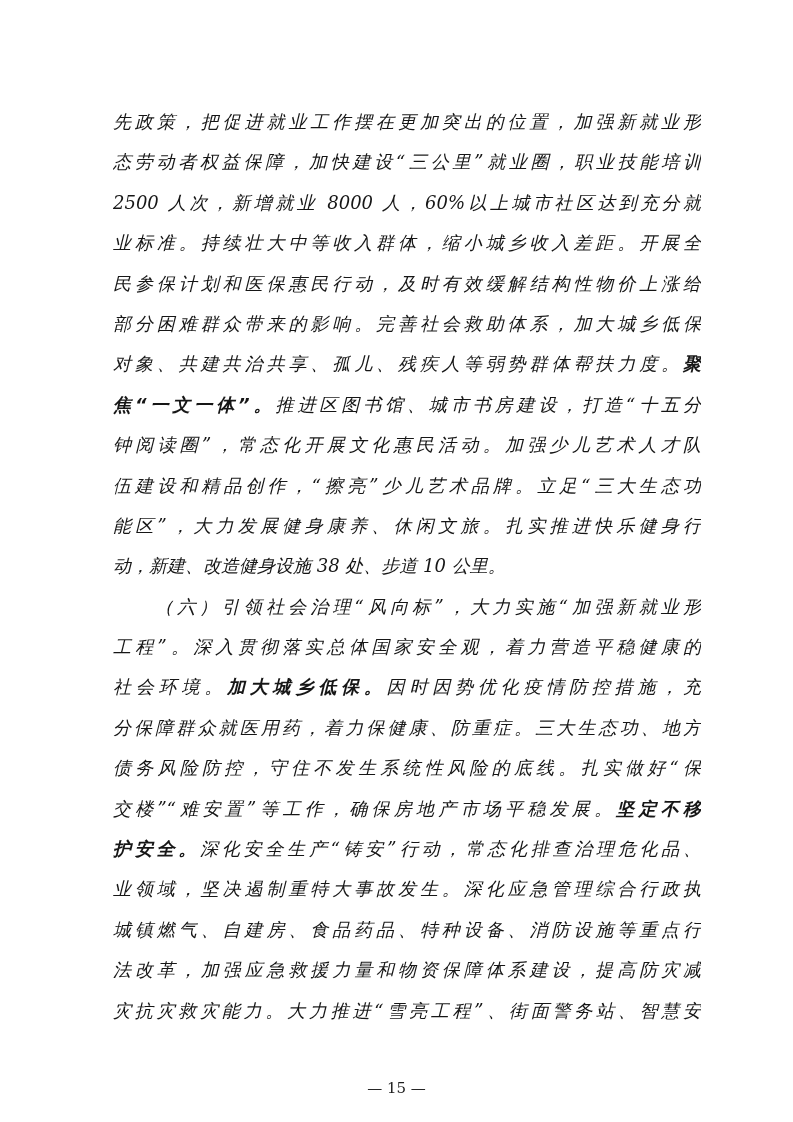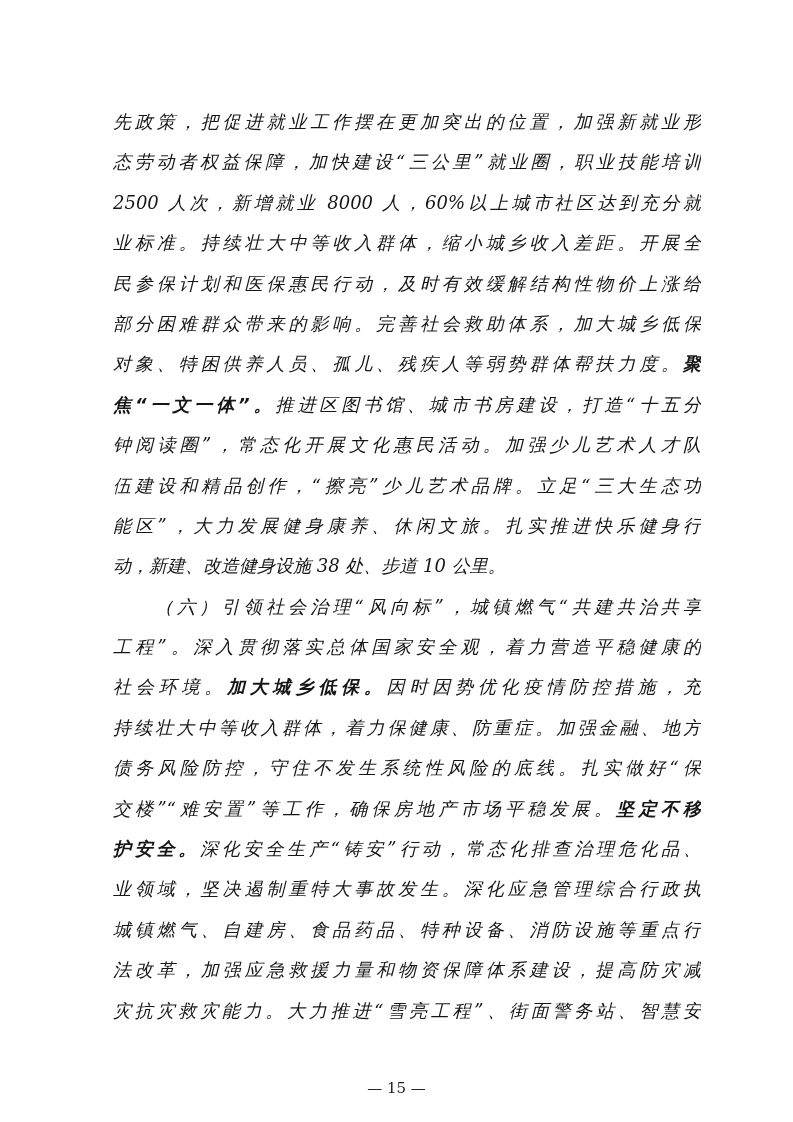--- a/index.html
+++ b/index.html
@@ -66,7 +66,7 @@
       <div class="line"><span>业标准。持续壮大中等收入群体，缩小城乡收入差距。开展全</span></div>
       <div class="line"><span>民参保计划和医保惠民行动，及时有效缓解结构性物价上涨给</span></div>
       <div class="line"><span>部分困难群众带来的影响。完善社会救助体系，加大城乡低保</span></div>
-      <div class="line"><span>对象、特困供养人员、孤儿、残疾人等弱势群体帮扶力度。</span><span class="b">聚</span></div>
+      <div class="line"><span>对象、共建共治共享、孤儿、残疾人等弱势群体帮扶力度。</span><span class="b">聚</span></div>
       <div class="line"><span class="b">焦“一文一体”。</span><span>推进区图书馆、城市书房建设，打造“十五分</span></div>
       <div class="line"><span>钟阅读圈”，常态化开展文化惠民活动。加强少儿艺术人才队</span></div>
       <div class="line"><span>伍建设和精品创作，“擦亮”少儿艺术品牌。立足“三大生态功</span></div>

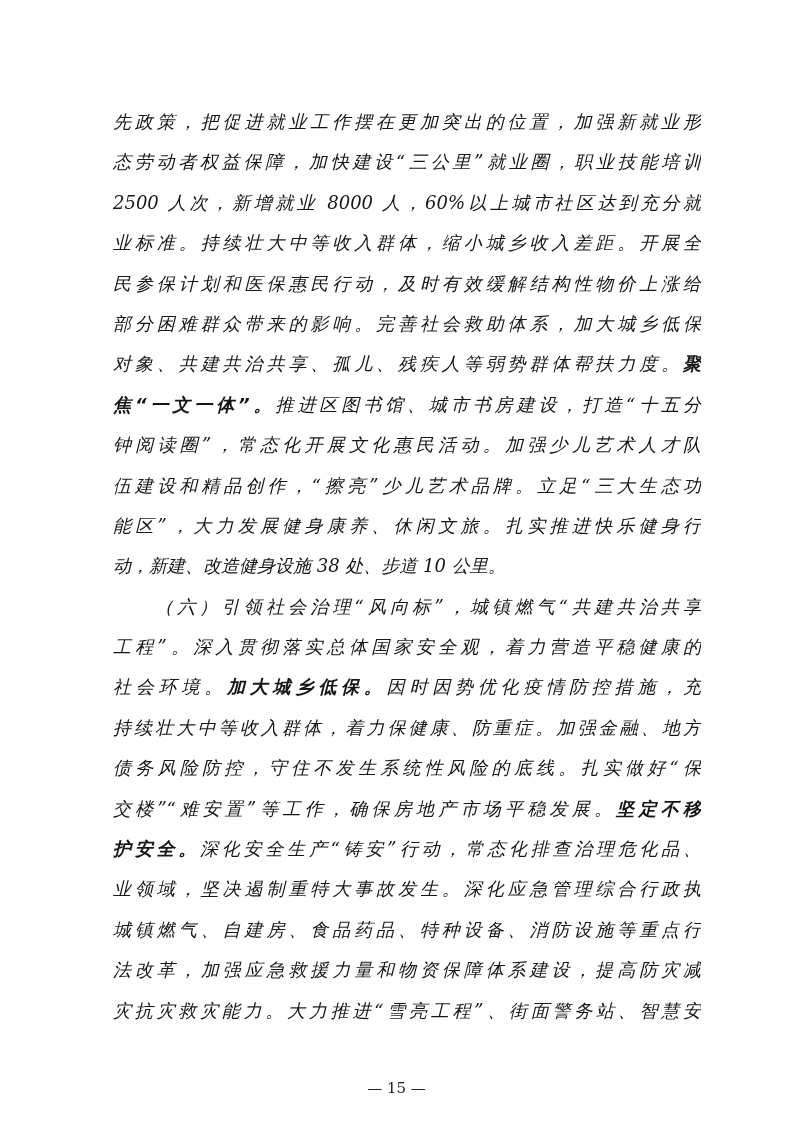--- a/index.html
+++ b/index.html
@@ -72,7 +72,7 @@
       <div class="line"><span>伍建设和精品创作，“擦亮”少儿艺术品牌。立足“三大生态功</span></div>
       <div class="line"><span>能区”，大力发展健身康养、休闲文旅。扎实推进快乐健身行</span></div>
       <div class="line noj"><span>动，新建、改造健身设施 38 处、步道 10 公里。</span></div>
-      <div class="line ind"><span>（六）引领社会治理“风向标”，城镇燃气“共建共治共享</span></div>
+      <div class="line ind"><span>（六）引领社会治理“风向标”，大力实施“加强新就业形</span></div>
       <div class="line"><span>工程”。深入贯彻落实总体国家安全观，着力营造平稳健康的</span></div>
       <div class="line"><span>社会环境。</span><span class="b">加大城乡低保。</span><span>因时因势优化疫情防控措施，充</span></div>
       <div class="line"><span>持续壮大中等收入群体，着力保健康、防重症。加强金融、地方</span></div>

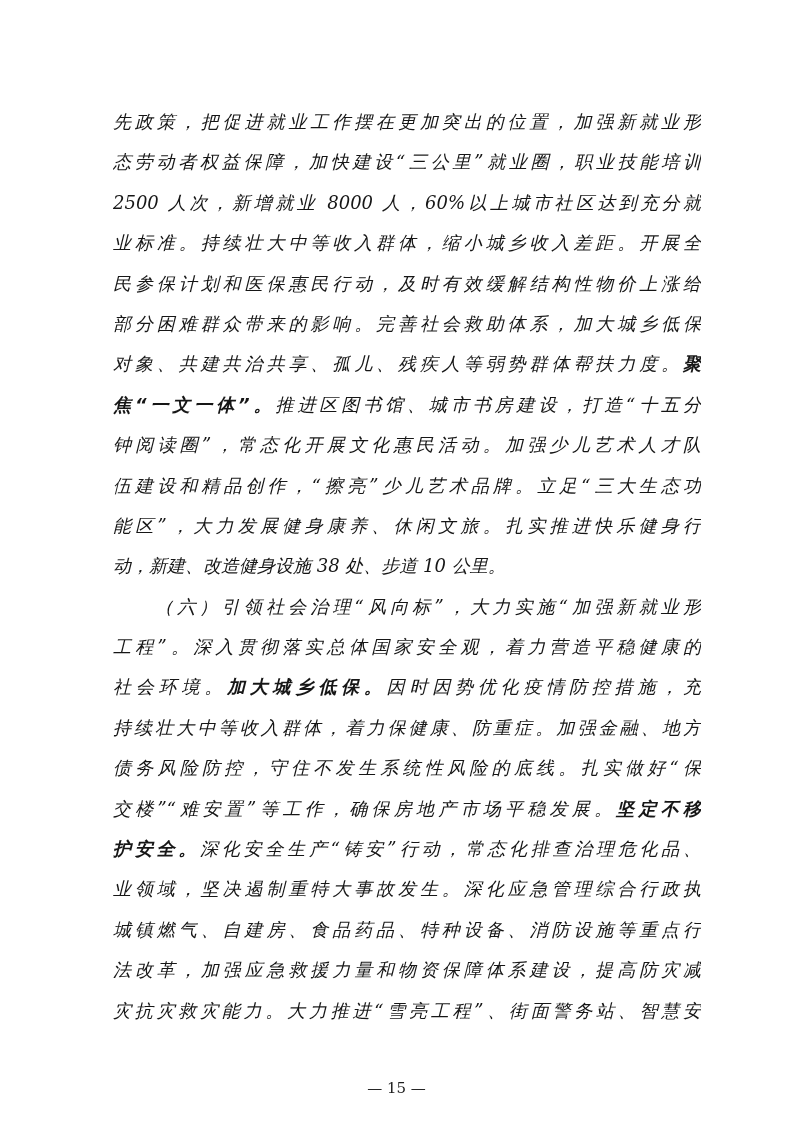--- a/index.html
+++ b/index.html
@@ -75,7 +75,7 @@
       <div class="line ind"><span>（六）引领社会治理“风向标”，大力实施“加强新就业形</span></div>
       <div class="line"><span>工程”。深入贯彻落实总体国家安全观，着力营造平稳健康的</span></div>
       <div class="line"><span>社会环境。</span><span class="b">加大城乡低保。</span><span>因时因势优化疫情防控措施，充</span></div>
-      <div class="line"><span>持续壮大中等收入群体，着力保健康、防重症。加强金融、地方</span></div>
+      <div class="line"><span>分保障群众就医用药，着力保健康、防重症。三大生态功、地方</span></div>
       <div class="line"><span>债务风险防控，守住不发生系统性风险的底线。扎实做好“保</span></div>
       <div class="line"><span>交楼”“难安置”等工作，确保房地产市场平稳发展。</span><span class="b">坚定不移</span></div>
       <div class="line"><span class="b">护安全。</span><span>深化安全生产“铸安”行动，常态化排查治理危化品、</span></div>

